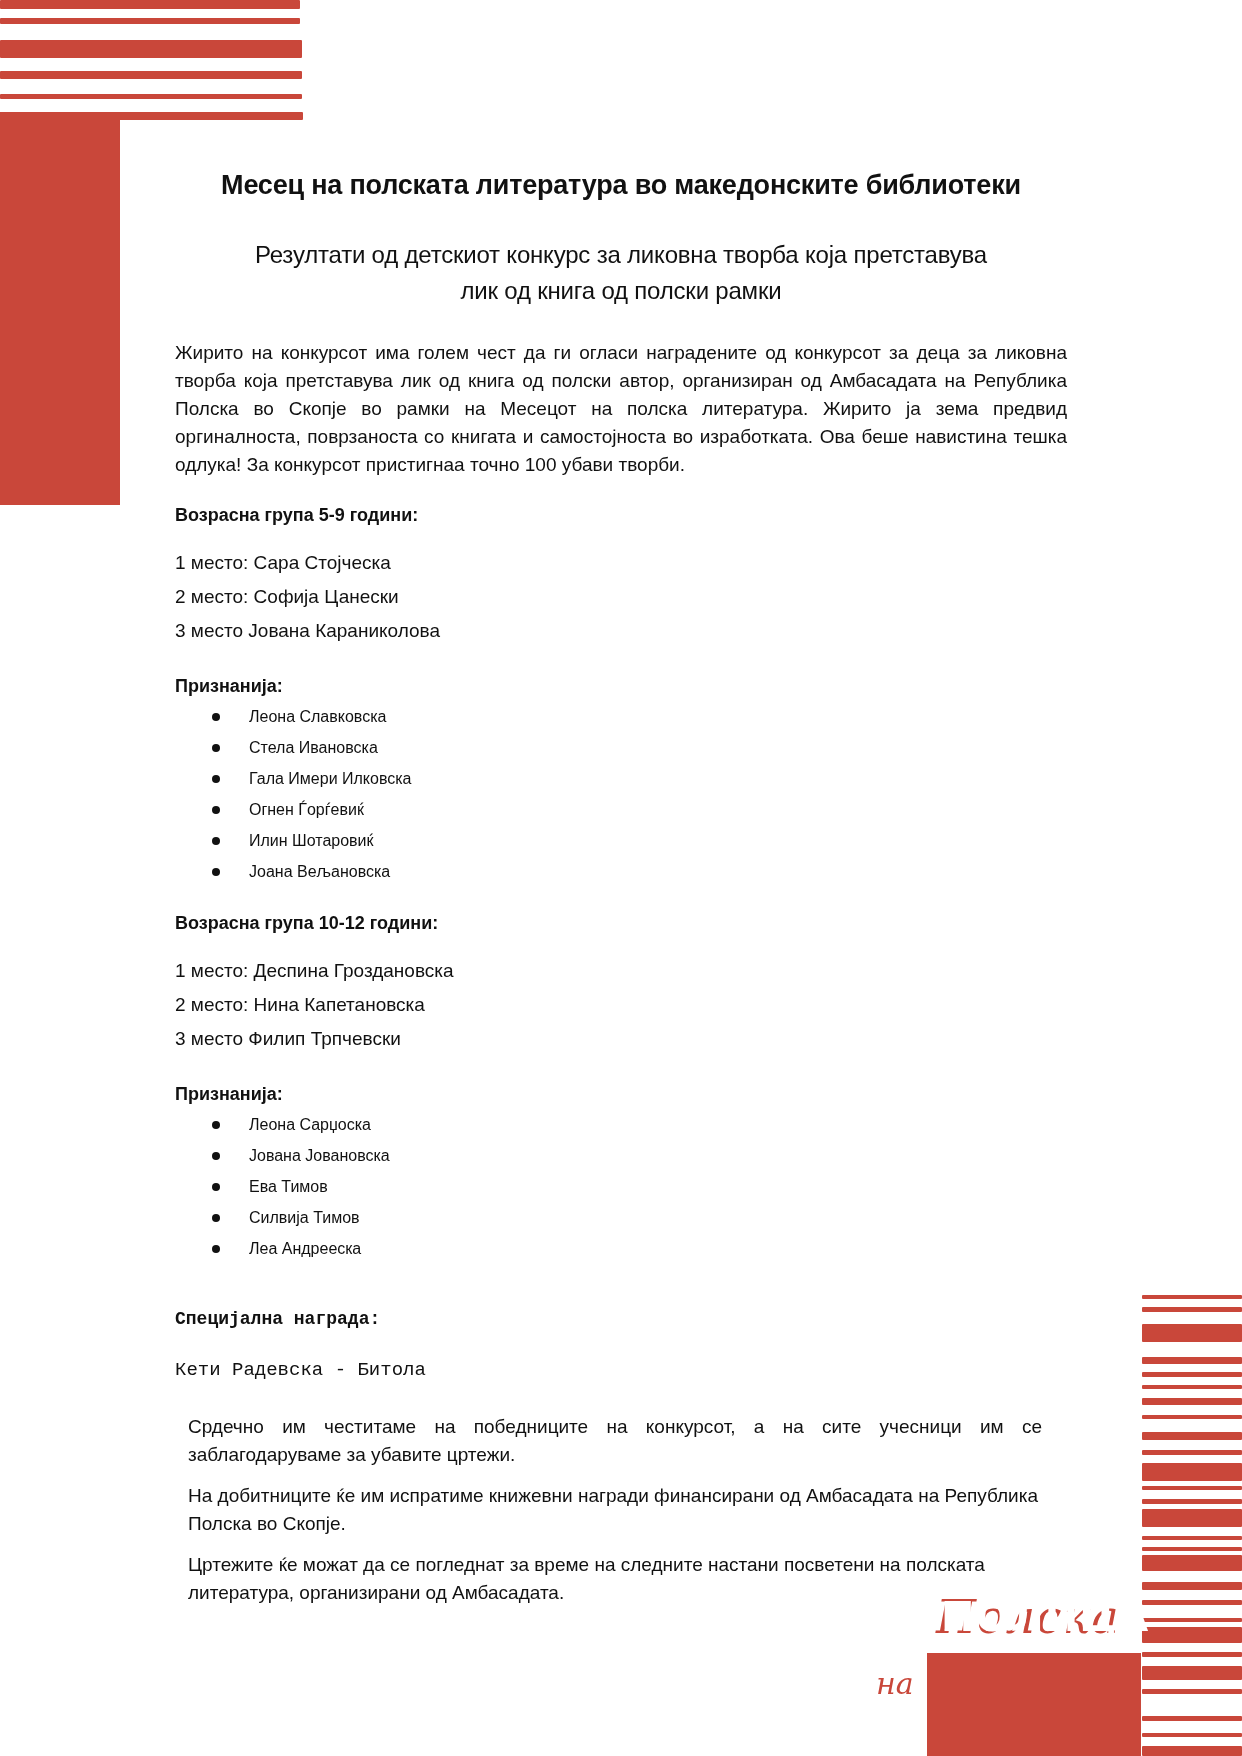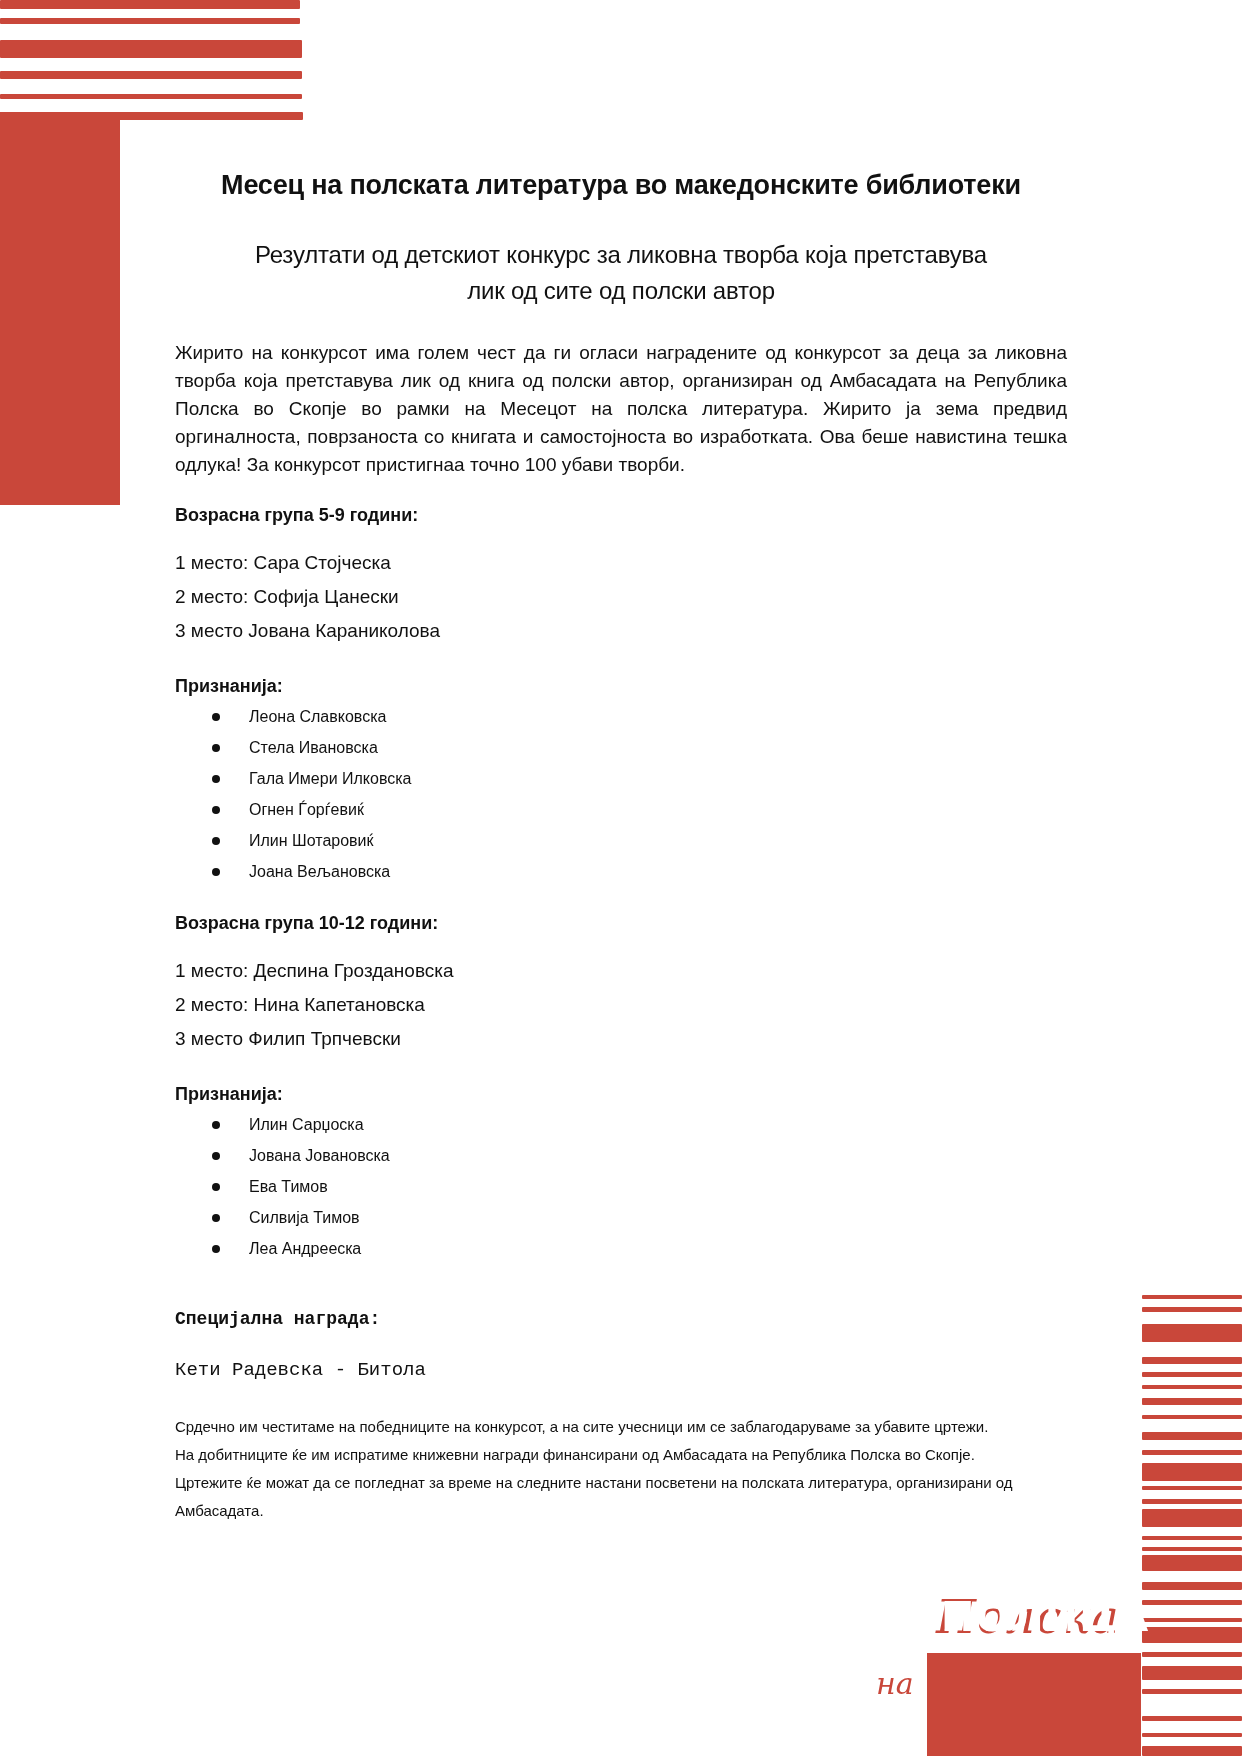--- a/index.html
+++ b/index.html
@@ -80,7 +80,7 @@
   <h1 class="title">Месец на полската литература во македонските библиотеки</h1>
   <h2 class="subtitle">
     <span>Резултати од детскиот конкурс за ликовна творба која претставува</span><br>
-    <span>лик од сите од полски автор</span>
+    <span>лик од книга од полски рамки</span>
   </h2>
   <p class="intro">Жирито на конкурсот има голем чест да ги огласи наградените од конкурсот за деца за ликовна творба која претставува лик од книга од полски автор, организиран од Амбасадата на Република Полска во Скопје во рамки на Месецот на полска литература. Жирито ја зема предвид оргиналноста, поврзаноста со книгата и самостојноста во изработката. Ова беше навистина тешка одлука! За конкурсот пристигнаа точно 100 убави творби.</p>
 

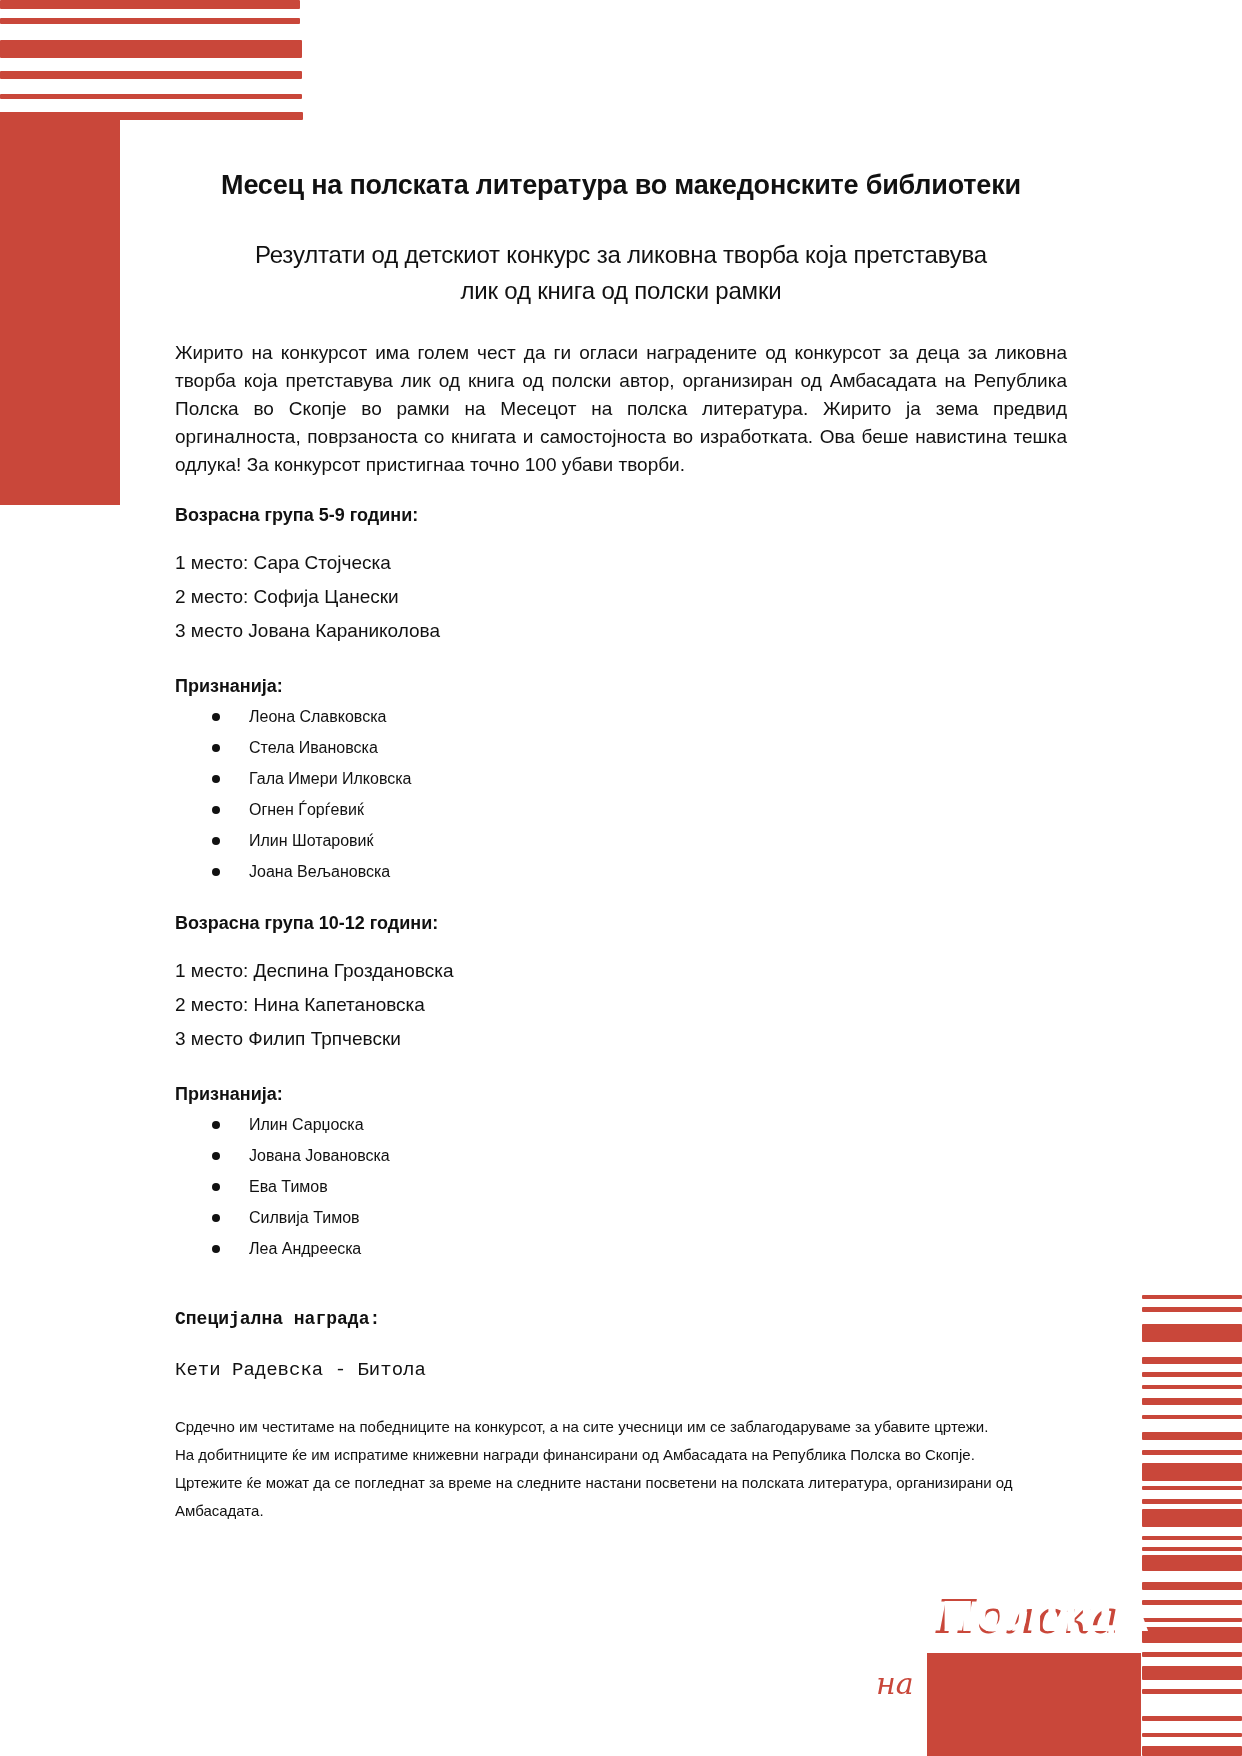--- a/index.html
+++ b/index.html
@@ -111,7 +111,7 @@
     </div>
     <p class="section-head" style="margin-top:28px;">Признанија:</p>
     <ul class="bullets">
-      <li><span class="bullet"></span><span>Илин Сарџоска</span></li>
+      <li><span class="bullet"></span><span>Леона Сарџоска</span></li>
       <li><span class="bullet"></span><span>Јована Јовановска</span></li>
       <li><span class="bullet"></span><span>Ева Тимов</span></li>
       <li><span class="bullet"></span><span>Силвија Тимов</span></li>

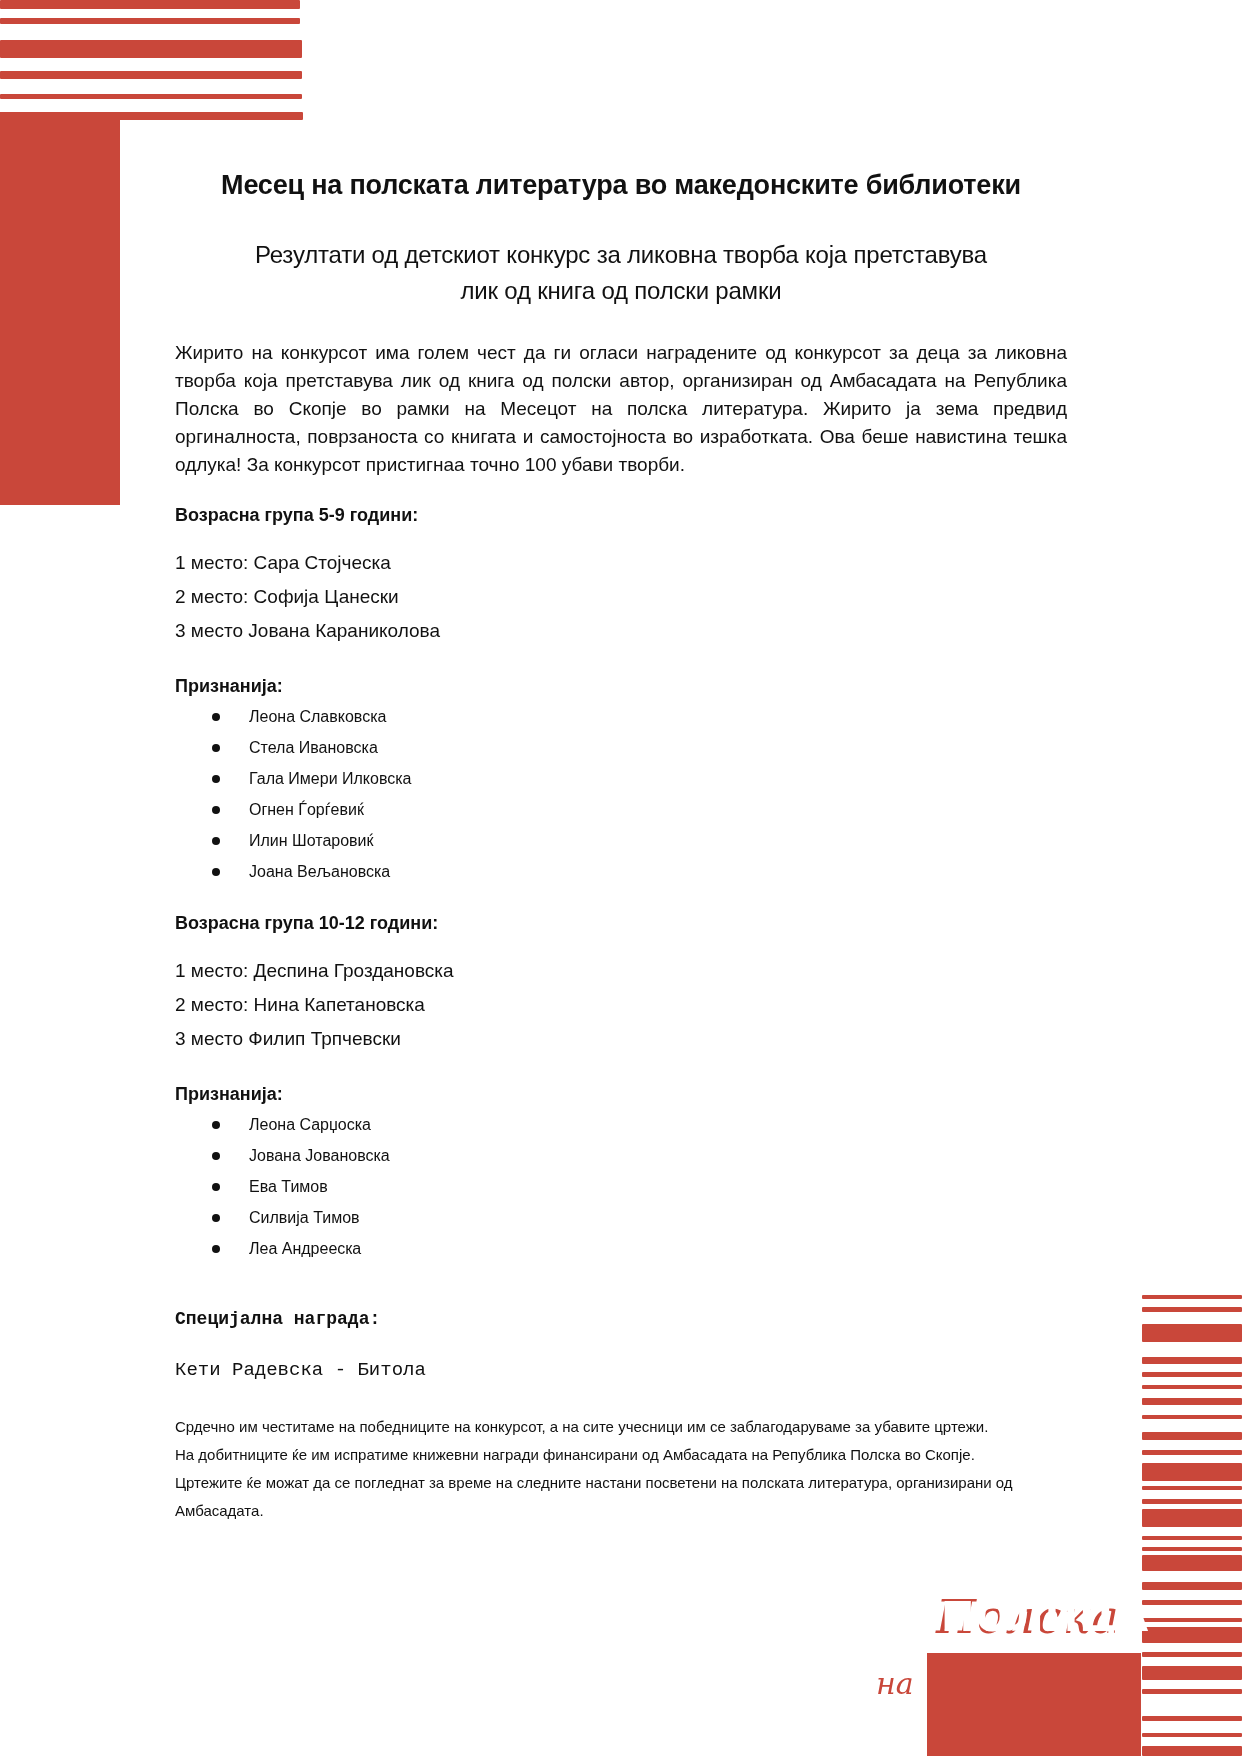--- a/index.html
+++ b/index.html
@@ -21,7 +21,7 @@
   ul.bullets li { font-size: 16px; line-height: 31px; position: relative; padding-left: 74px; }
   ul.bullets li .bullet { position: absolute; left: 37px; top: 12px; width: 8px; height: 8px;
                           background: #111; border-radius: 50%; }
-  .closing { font-size: 15px; line-height: 28px; margin: 0; }
+  .closing { font-size: 19px; line-height: 28px; margin: 13px; }
   .closing.justify { text-align: justify; text-align-last: left; }
 
   .logo-script { position: absolute; left: 936px; top: 1590px; font-family: "DejaVu Serif", serif;

